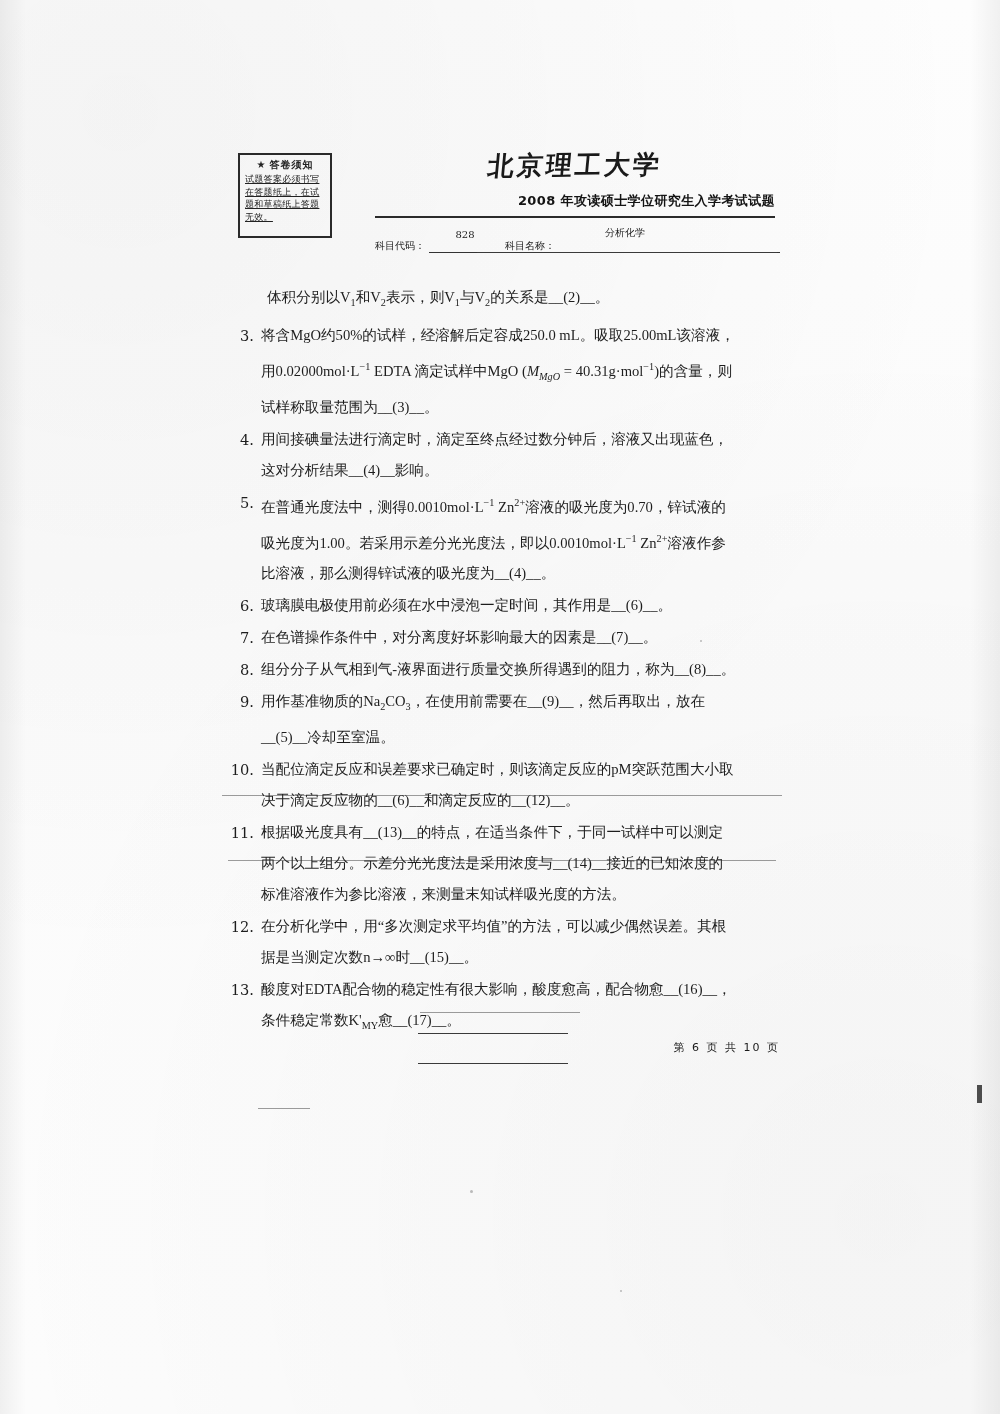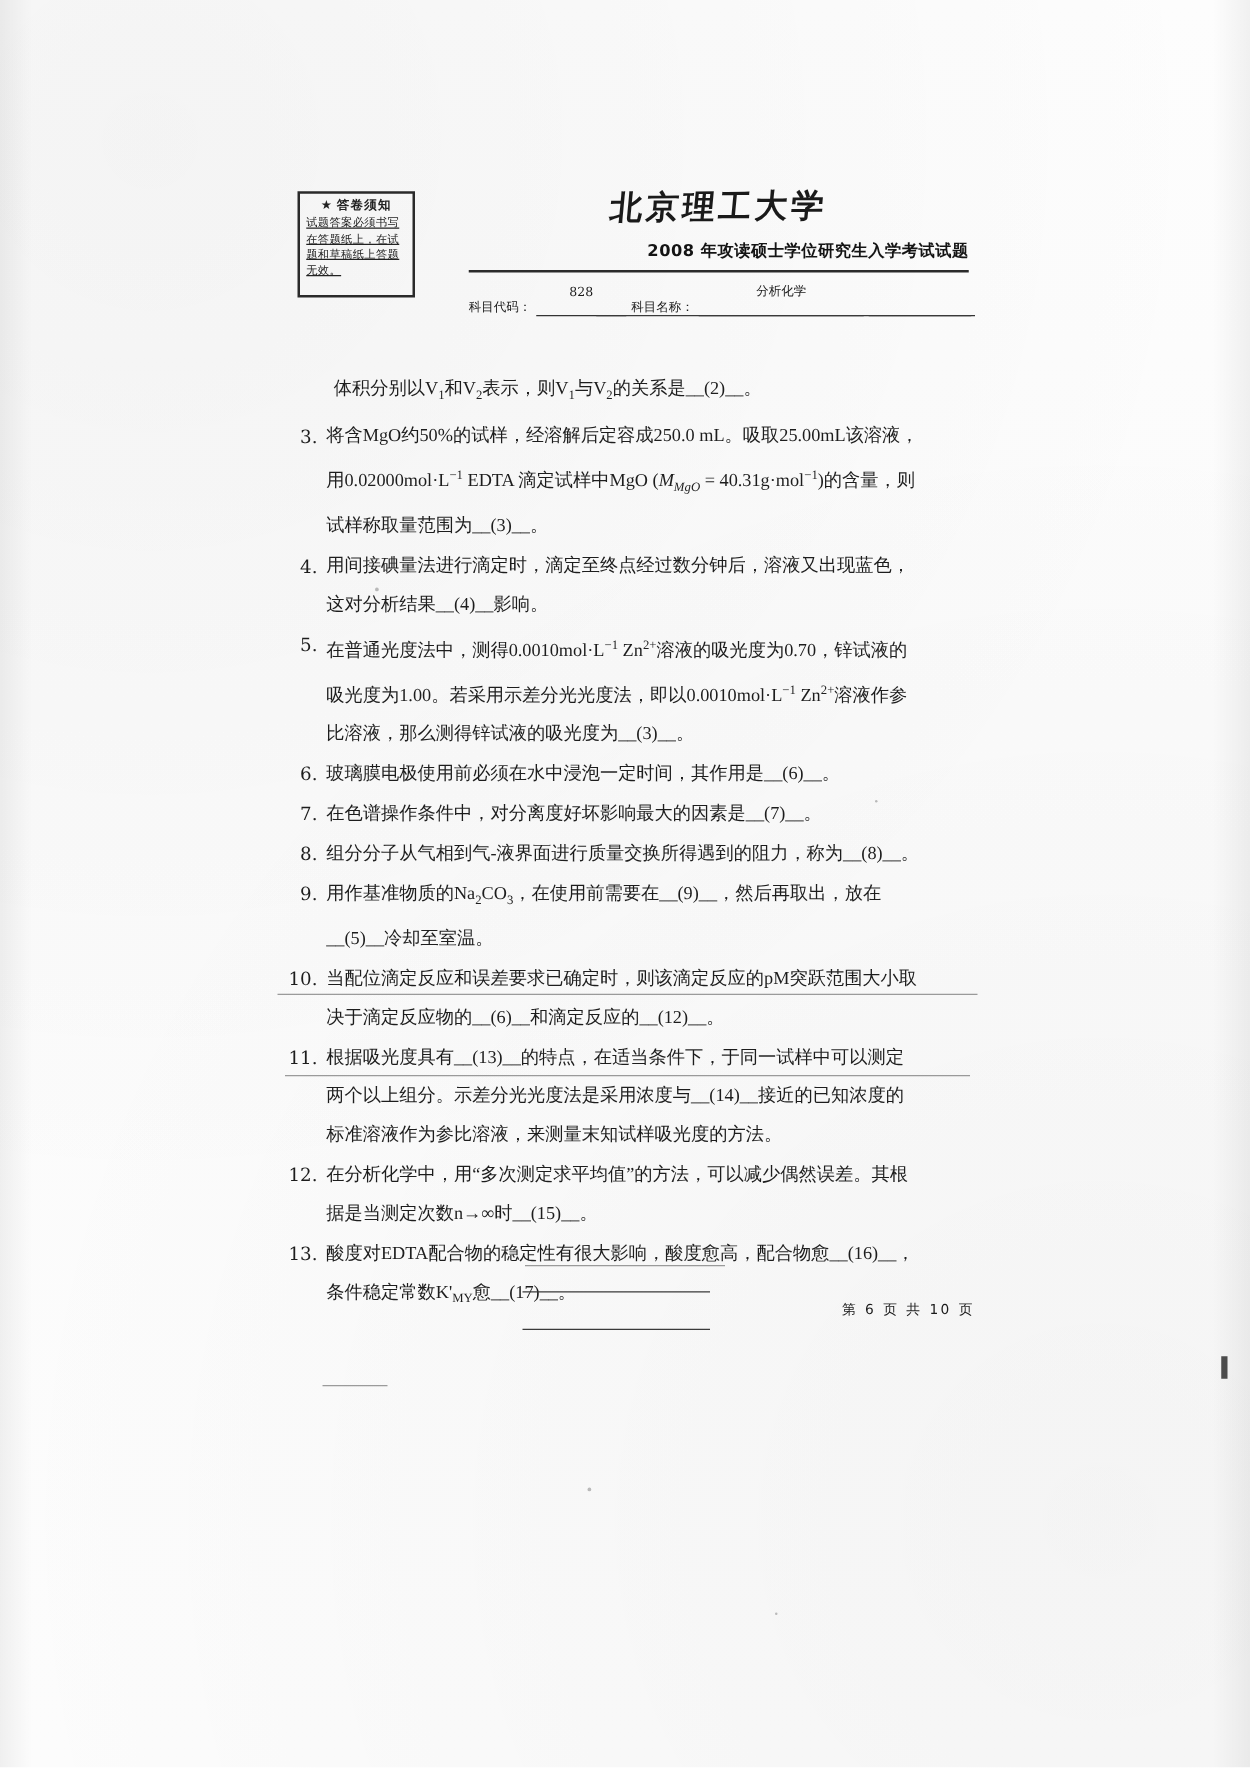--- a/index.html
+++ b/index.html
@@ -137,7 +137,7 @@
 
   
   .body-text {
-    margin-top: 16px;
+    margin-top: 2px;
     font-size: 14.6px;
     line-height: 31px;
     color: #1d1d1d;

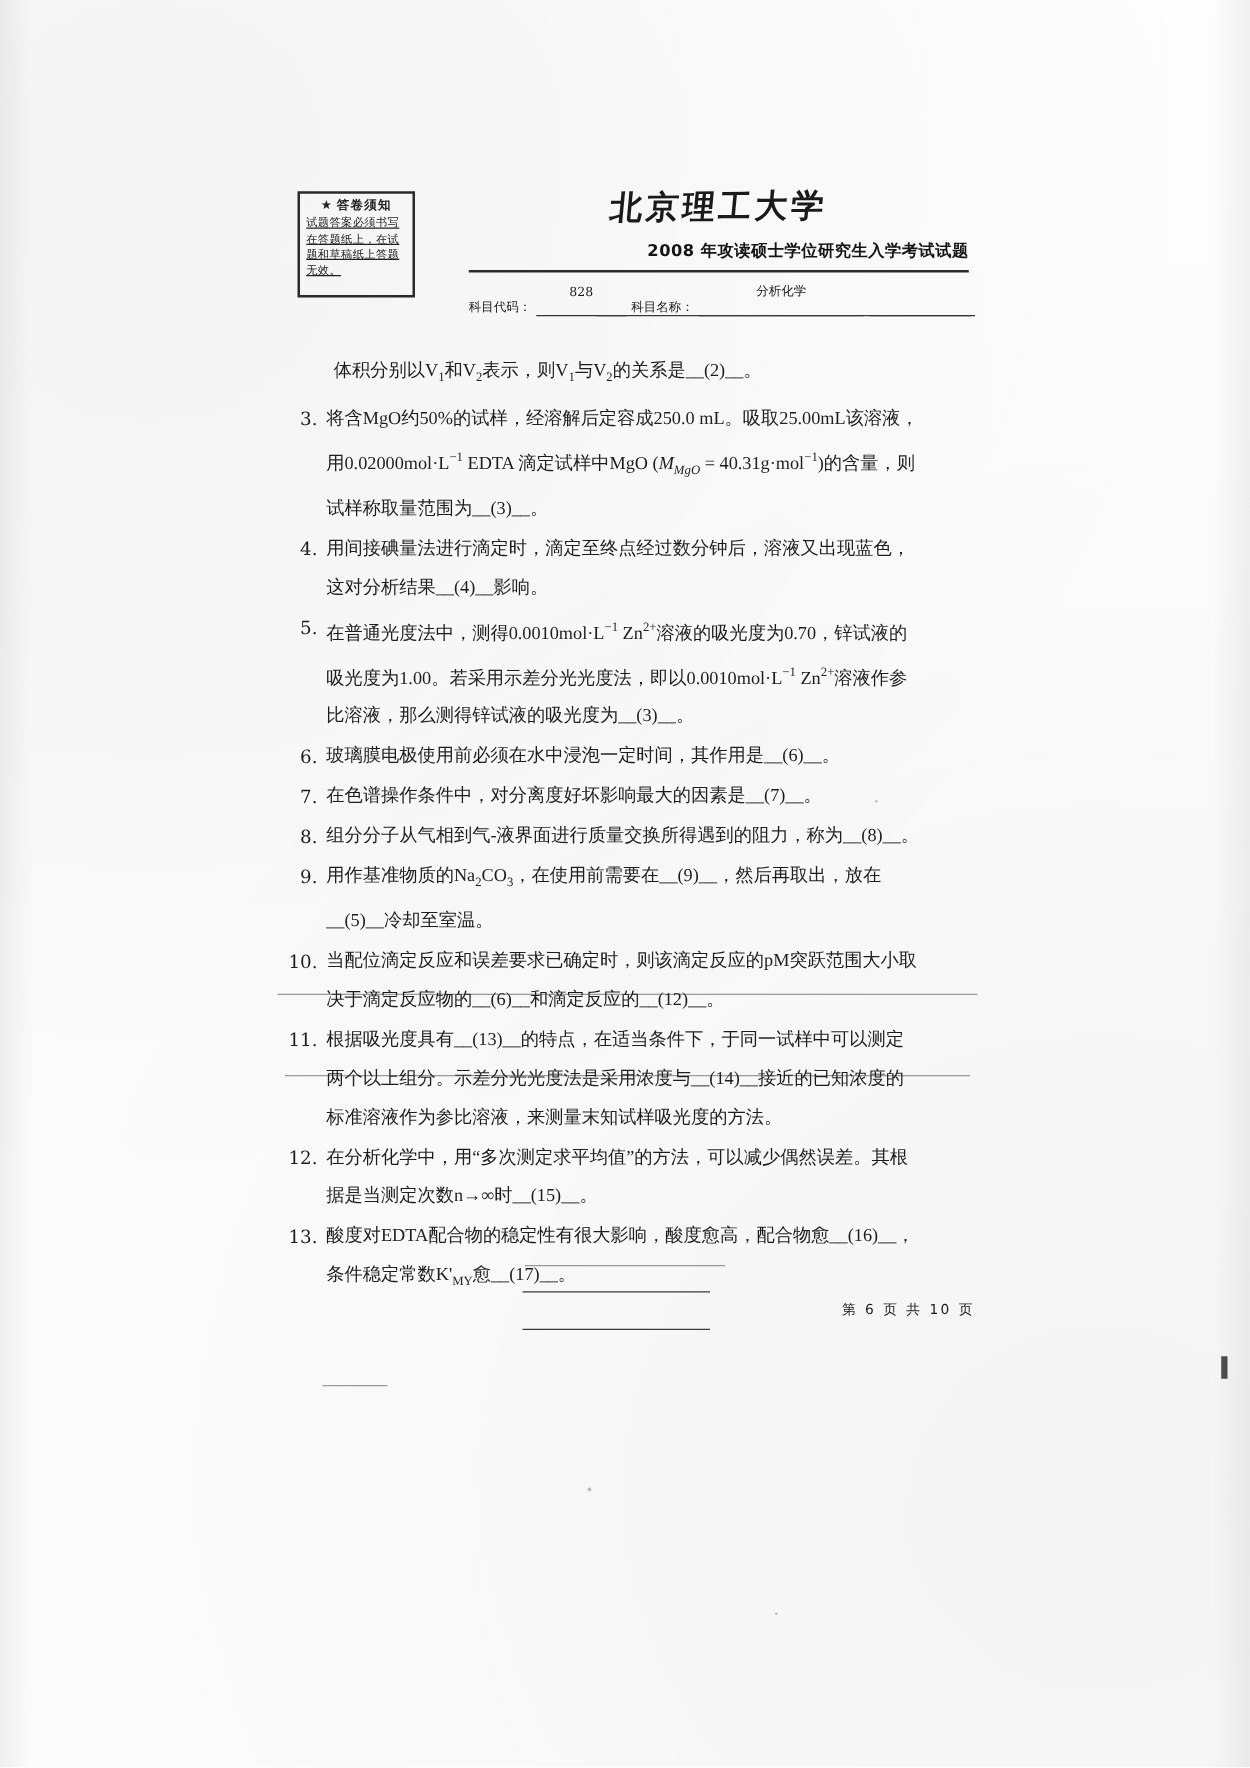--- a/index.html
+++ b/index.html
@@ -283,7 +283,7 @@
         <div class="qtext">
           <p>在普通光度法中，测得0.0010mol·L<sup>−1</sup> Zn<sup>2+</sup>溶液的吸光度为0.70，锌试液的</p>
           <p>吸光度为1.00。若采用示差分光光度法，即以0.0010mol·L<sup>−1</sup> Zn<sup>2+</sup>溶液作参</p>
-          <p>比溶液，那么测得锌试液的吸光度为__(3)__。</p>
+          <p>比溶液，那么测得锌试液的吸光度为__(4)__。</p>
         </div>
       </div>
 

